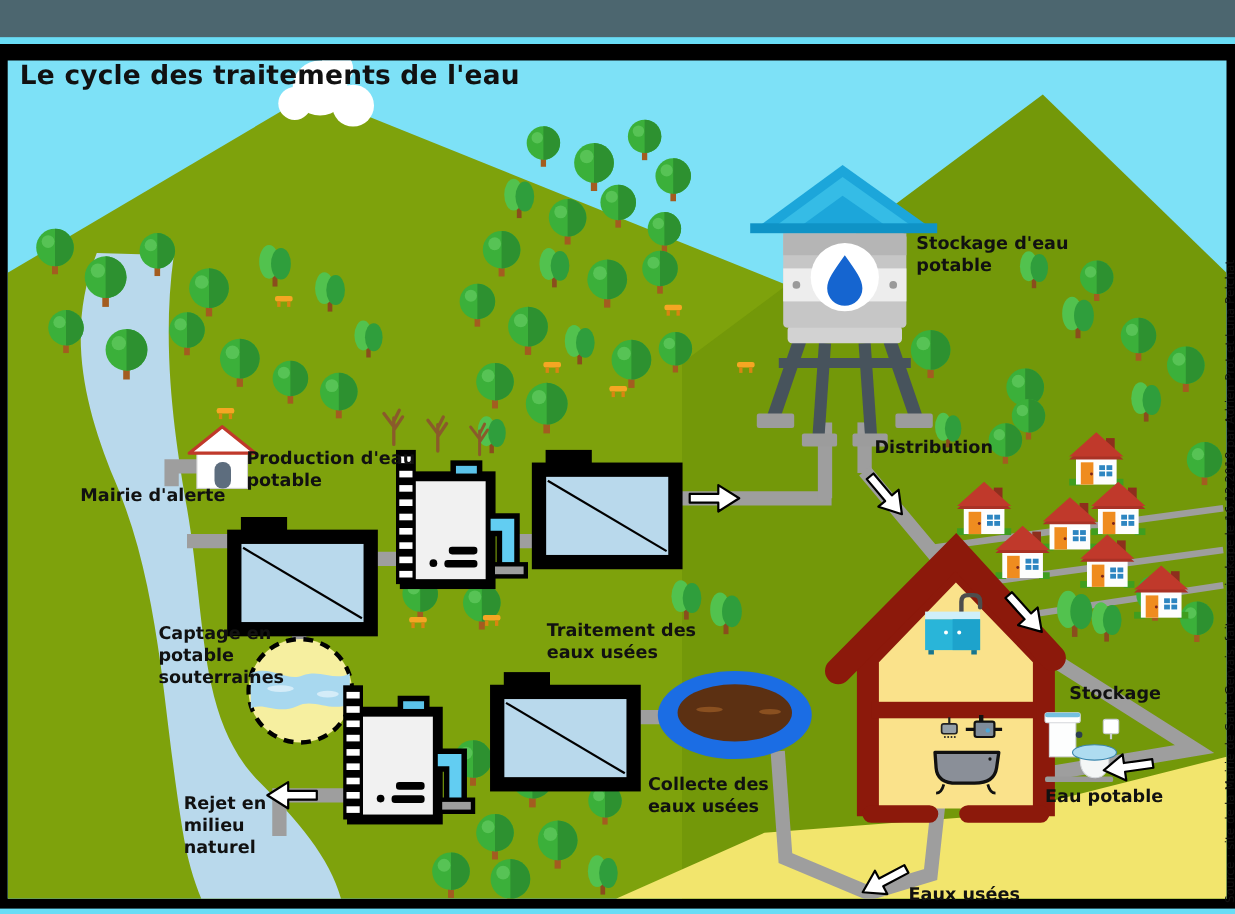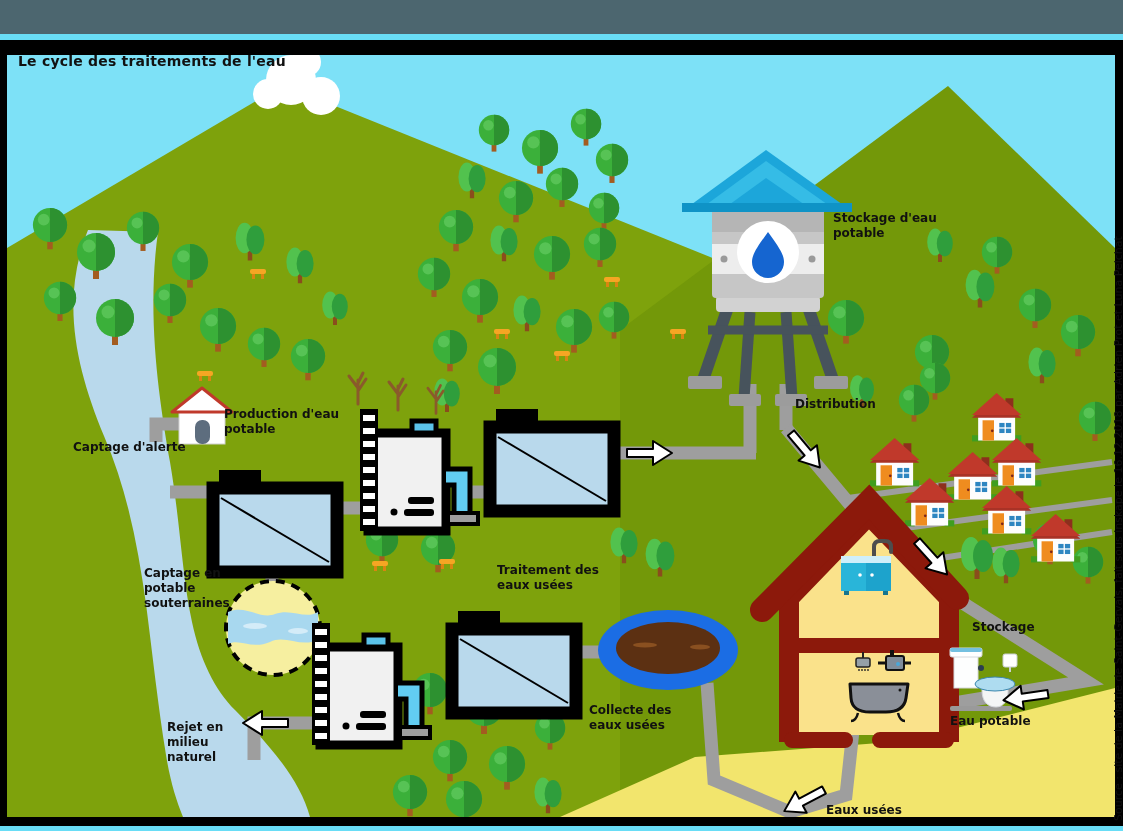--- a/index.html
+++ b/index.html
@@ -8,7 +8,7 @@
   svg.scene{position:absolute;left:0;top:0;display:block}
   .lbl{position:absolute;font-weight:bold;font-size:12px;line-height:1.25;
        color:#111;white-space:pre-line;z-index:5}
-  .title{font-size:14px;letter-spacing:.2px}
+  .title{font-size:24px;letter-spacing:.2px}
   .src{position:absolute;left:1112px;top:821px;transform:rotate(-90deg);
        transform-origin:0 0;font-size:11px;font-weight:normal;color:#111;
        white-space:nowrap;width:700px;z-index:5}

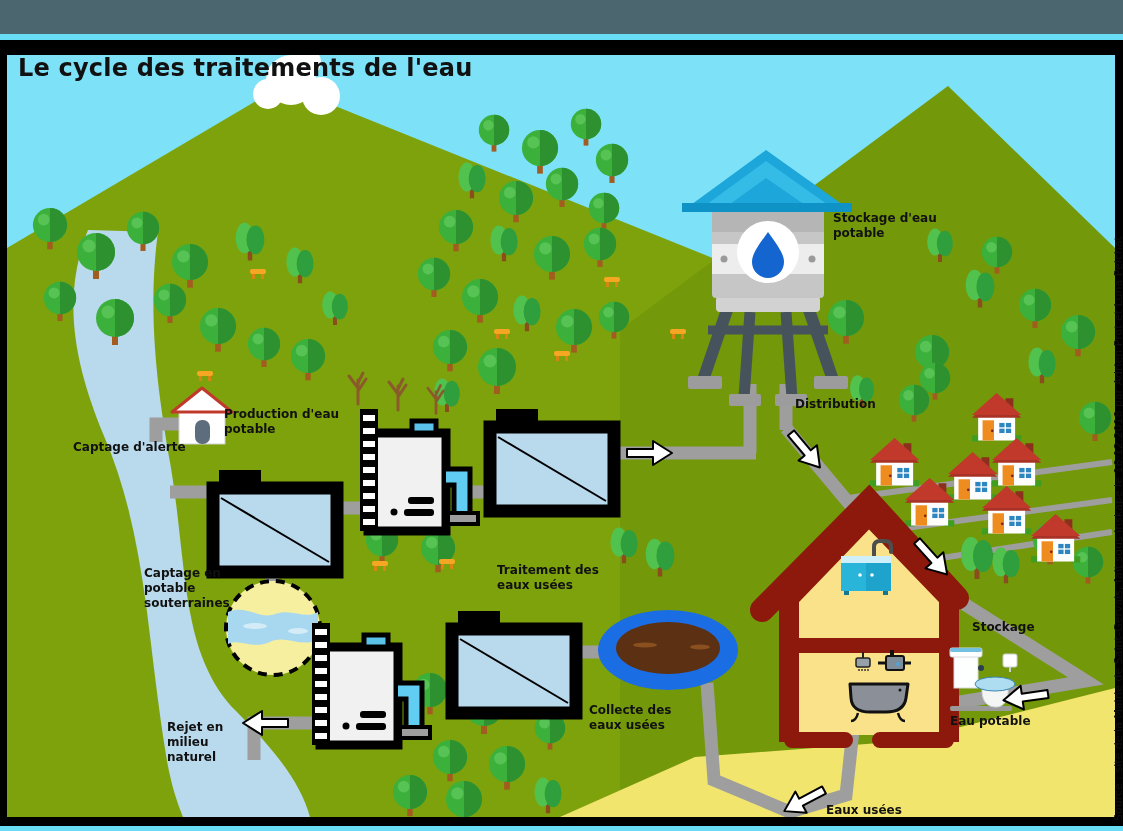--- a/index.html
+++ b/index.html
@@ -6,7 +6,7 @@
   .stage{position:relative;width:1123px;height:831px;overflow:hidden;
          font-family:"DejaVu Sans","Liberation Sans",sans-serif;background:#69ddf6}
   svg.scene{position:absolute;left:0;top:0;display:block}
-  .lbl{position:absolute;font-weight:bold;font-size:12px;line-height:1.25;
+  .lbl{position:absolute;font-weight:bold;font-size:16px;line-height:1.25;
        color:#111;white-space:pre-line;z-index:5}
   .title{font-size:24px;letter-spacing:.2px}
   .src{position:absolute;left:1112px;top:821px;transform:rotate(-90deg);

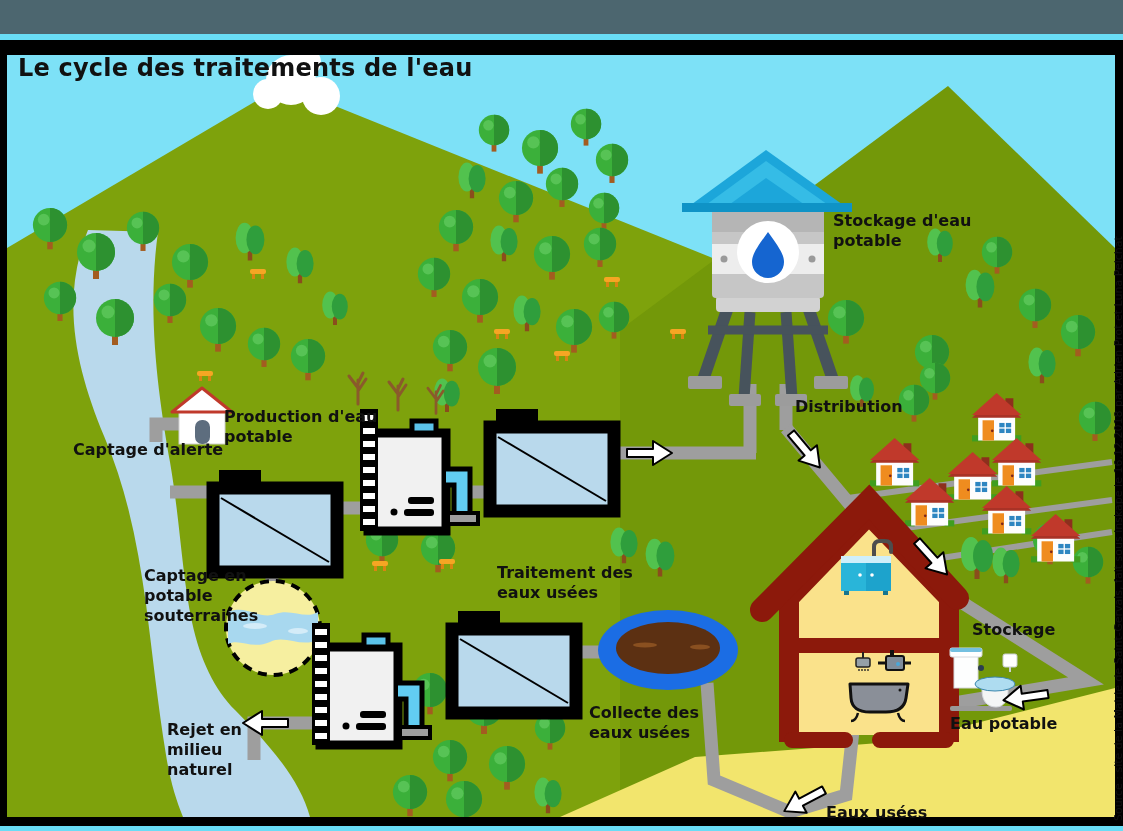--- a/index.html
+++ b/index.html
@@ -354,7 +354,7 @@
 </svg>
 
 <div class="lbl title" style="left:18px;top:53px">Le cycle des traitements de l'eau</div>
-<div class="lbl" style="left:73px;top:440px">Captage d'alerte</div>
+<div class="lbl" style="left:73px;top:440px">Mairie d'alerte</div>
 <div class="lbl" style="left:224px;top:407px">Production d'eau
 potable</div>
 <div class="lbl" style="left:833px;top:211px">Stockage d'eau

